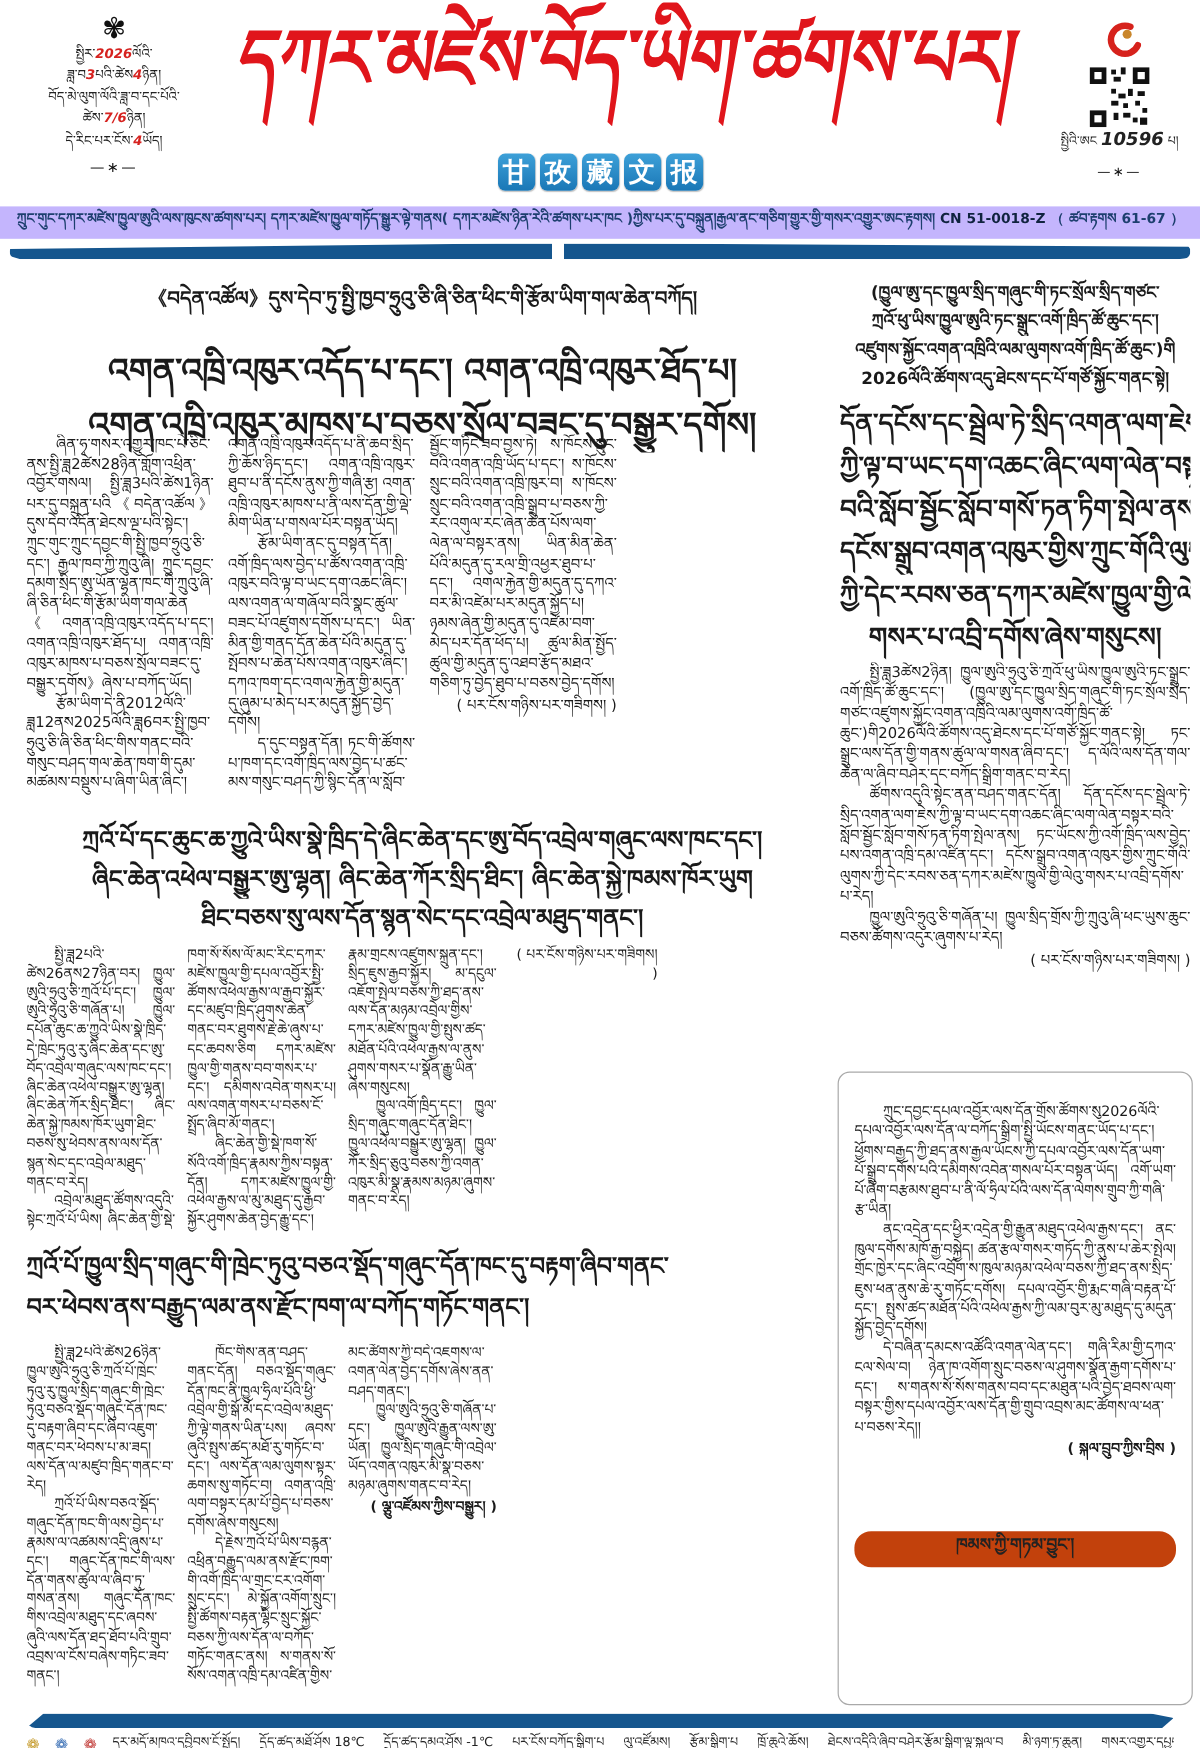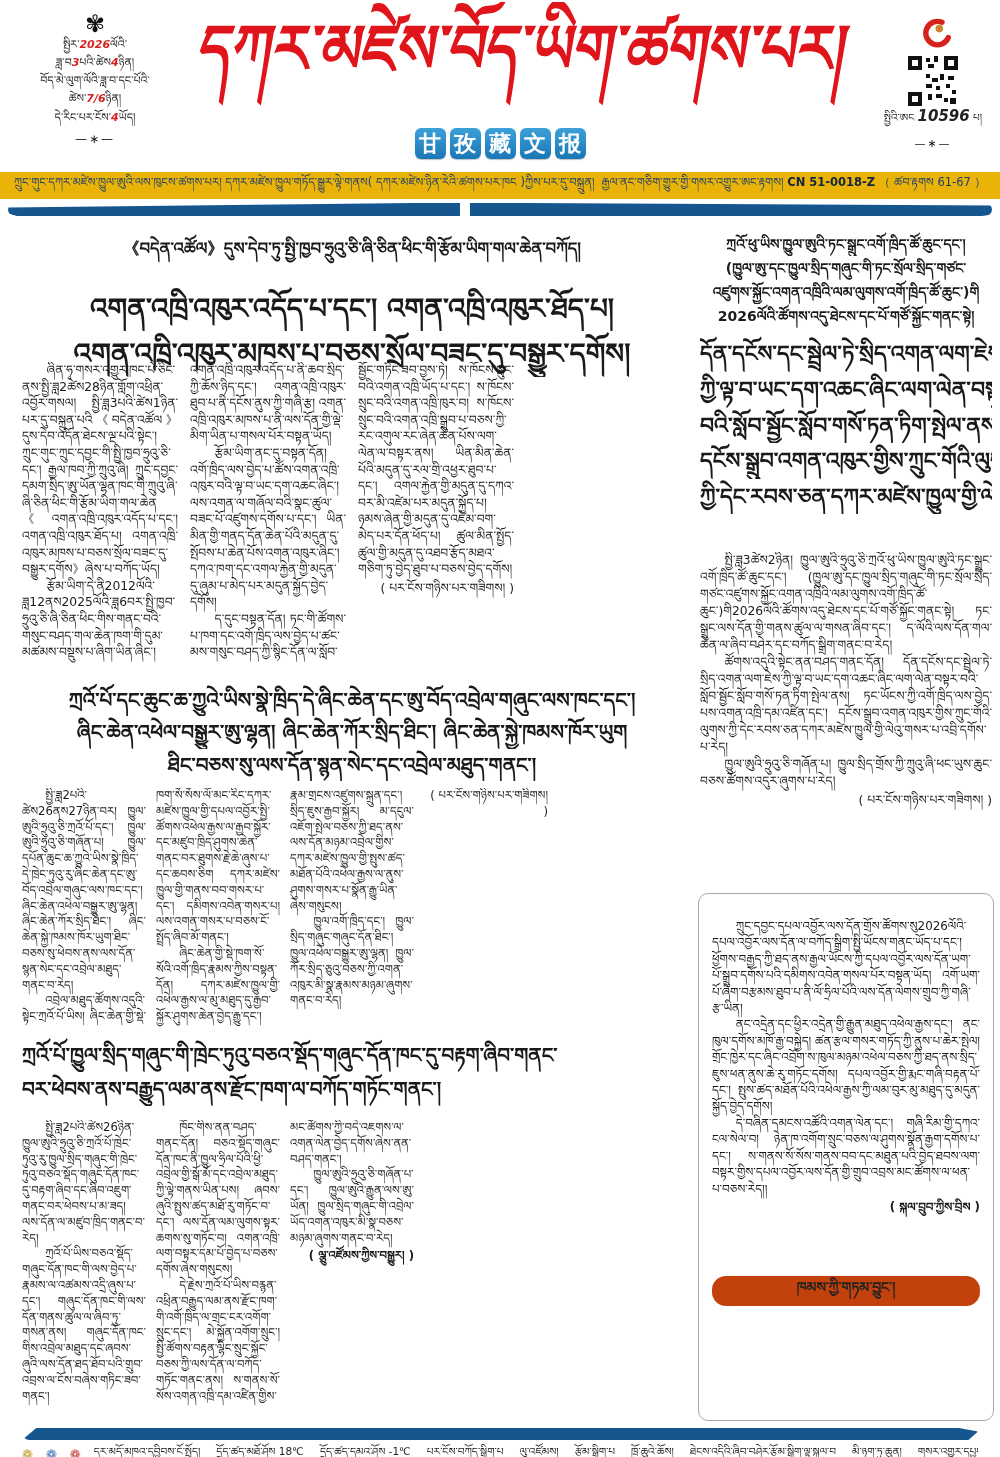--- a/index.html
+++ b/index.html
@@ -24,8 +24,8 @@
   .hdr-right .issue b{font-size:15px;font-style:italic;}
   .hdr-right .orn{font-size:11px;letter-spacing:2px;color:#111;margin-top:2px;}
 
-  .strip{left:0;top:172px;width:1000px;height:27px;background:#eab308;display:flex;align-items:center;
-         justify-content:space-between;padding:0 14px;box-sizing:border-box;font-size:11.5px;color:#1d3f6e;white-space:nowrap;overflow:hidden;}
+  .strip{left:0;top:172px;width:1000px;height:27px;background:#c4b5fd;display:flex;align-items:center;
+         justify-content:space-between;padding:0 14px;box-sizing:border-box;font-size:11.5px;color:#1d3f6e;white-space:nowrap;overflow:hidden;font-weight:bold;}
   .strip b{color:#10233f;}
 
   .bar{background:#15568e;height:13px;top:203px;}

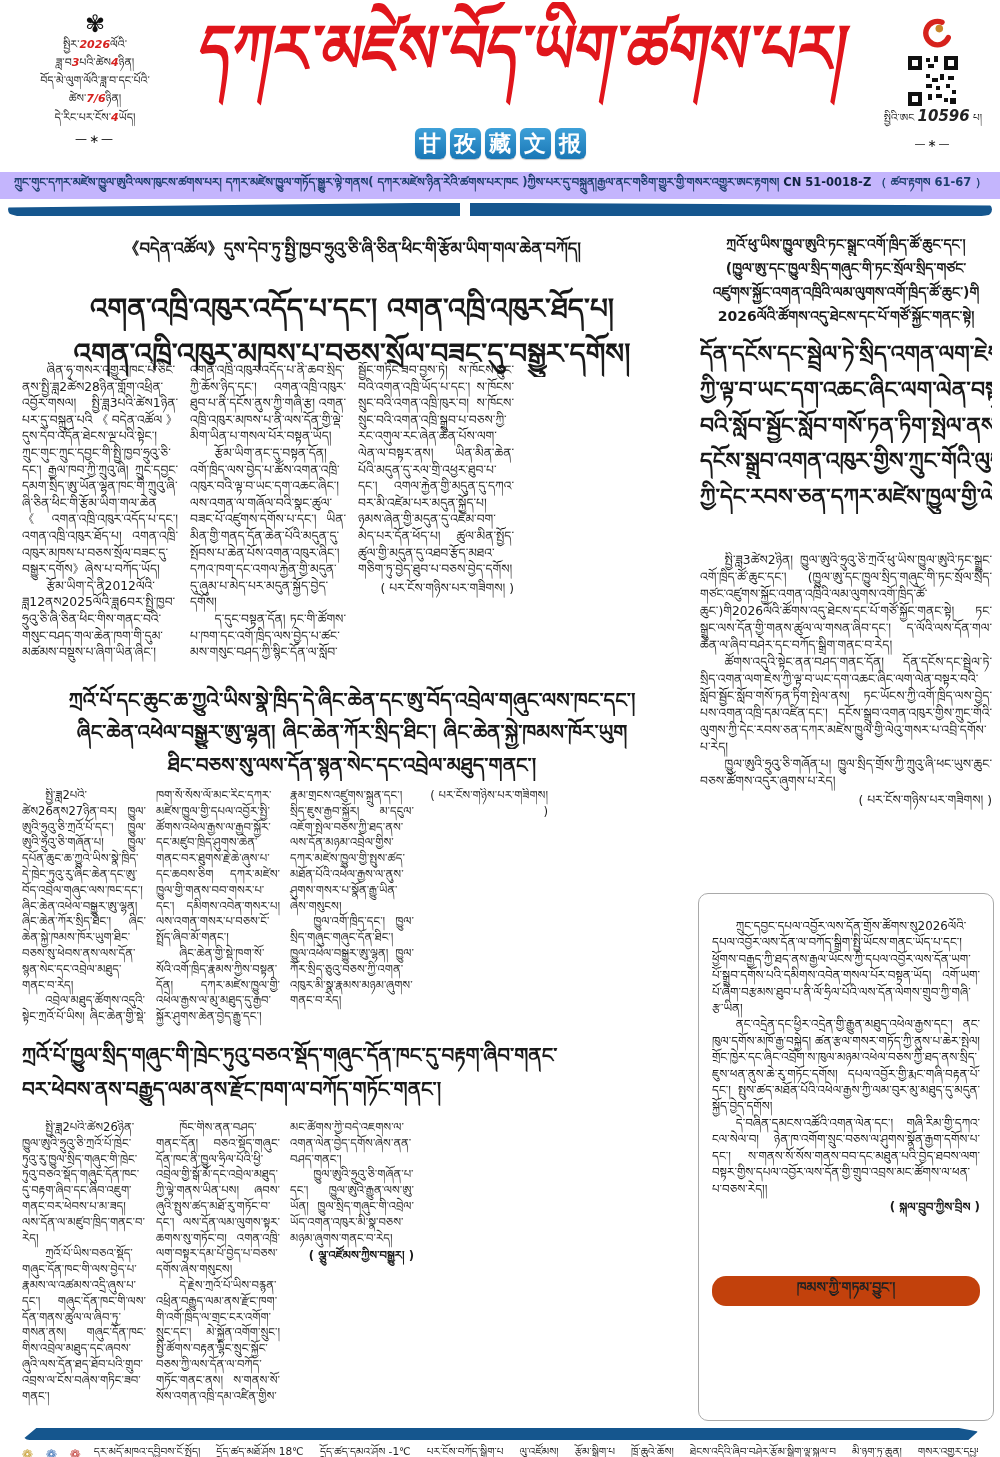--- a/index.html
+++ b/index.html
@@ -210,8 +210,8 @@
 
   <div class="abs" style="left:700px;top:232px;width:292px;">
     <div class="h-a4-k">
+        <div>(ཁྱུལ་ཨུ་དང་ཁྱུལ་སྲིད་གཞུང་གི་ཏང་སྲོལ་སྲིད་གཙང་</div>
         <div>ཀྲའོ་ཕུ་ཡིས་ཁྱུལ་ཨུའི་ཏང་སྒྲུང་འགོ་ཁྲིད་ཚོ་ཆུང་དང་།</div>
-        <div>(ཁྱུལ་ཨུ་དང་ཁྱུལ་སྲིད་གཞུང་གི་ཏང་སྲོལ་སྲིད་གཙང་</div>
         <div>འཛུགས་སྐྱོང་འགན་འཁྲིའི་ལམ་ལུགས་འགོ་ཁྲིད་ཚོ་ཆུང་)གི</div>
         <div>2026ལོའི་ཚོགས་འདུ་ཐེངས་དང་པོ་གཙོ་སྐྱོང་གནང་སྟེ།</div>
       </div>

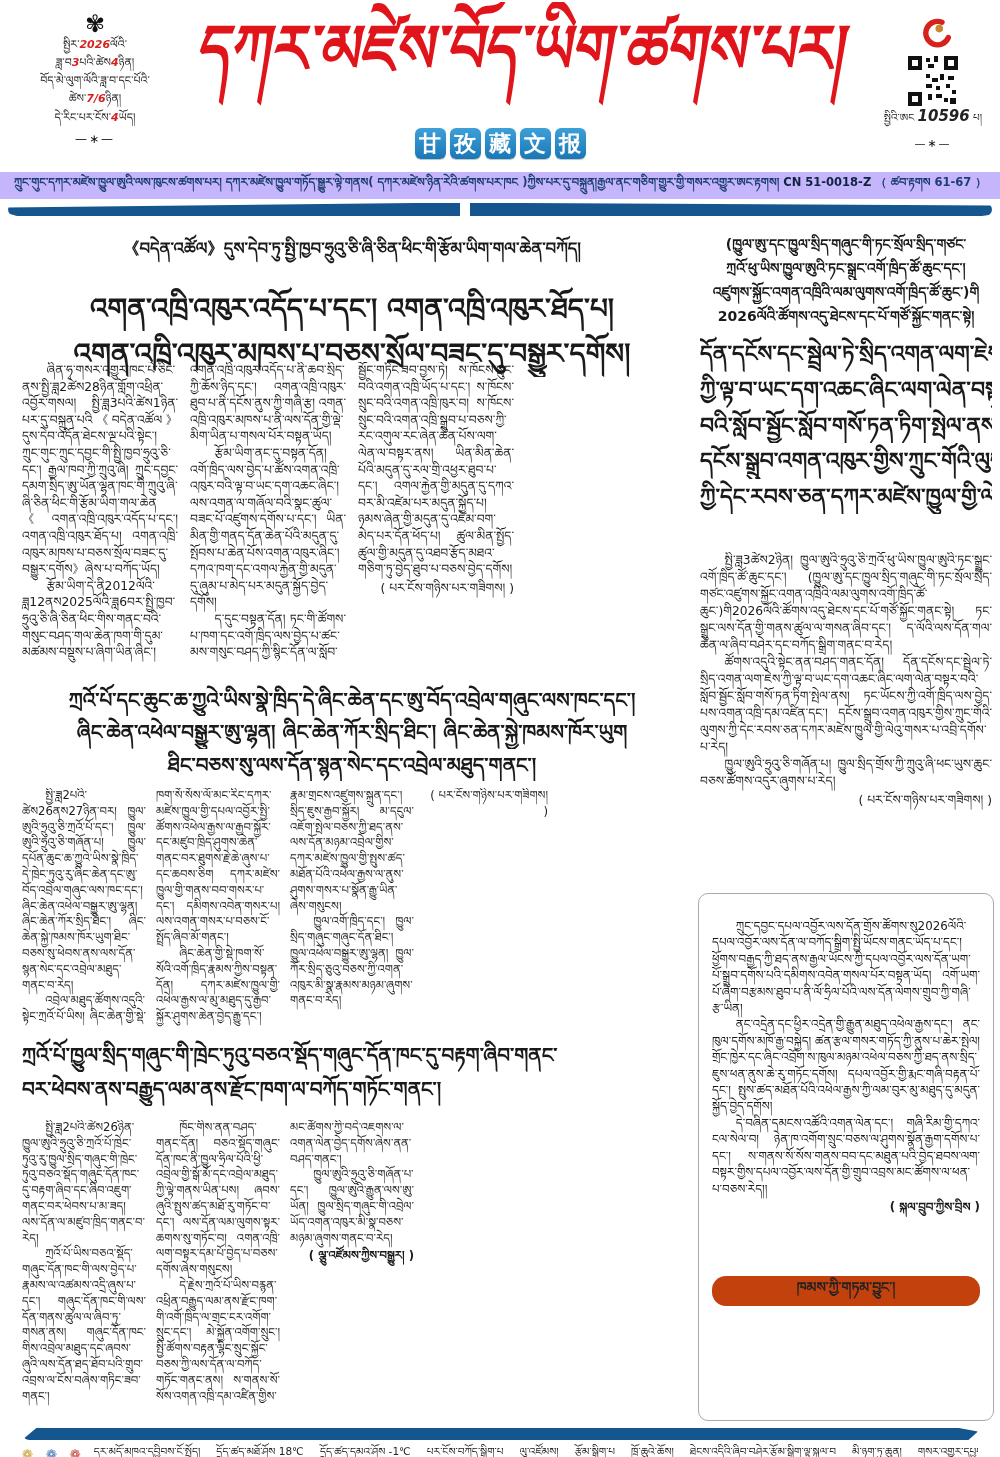--- a/index.html
+++ b/index.html
@@ -221,6 +221,7 @@
         <div>བའི་སློབ་སྦྱོང་སློབ་གསོ་ཏན་ཏིག་སྤེལ་ནས།</div>
         <div>དངོས་སྒྲུབ་འགན་འཁུར་གྱིས་ཀྲུང་གོའི་ལུགས་</div>
         <div>ཀྱི་དེང་རབས་ཅན་དཀར་མཛེས་ཁྱུལ་གྱི་ལེའུ་</div>
+        <div>གསར་པ་འབྲི་དགོས་ཞེས་གསུངས།</div>
       </div>
   </div>
   <div class="abs b-a4" style="left:700px;top:552px;width:292px;text-align:justify;">

